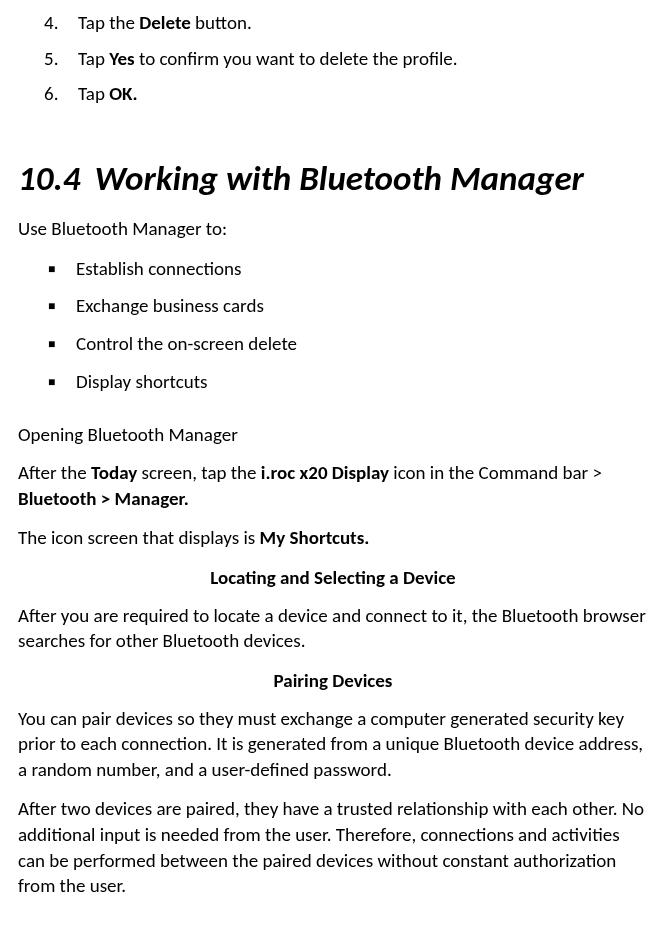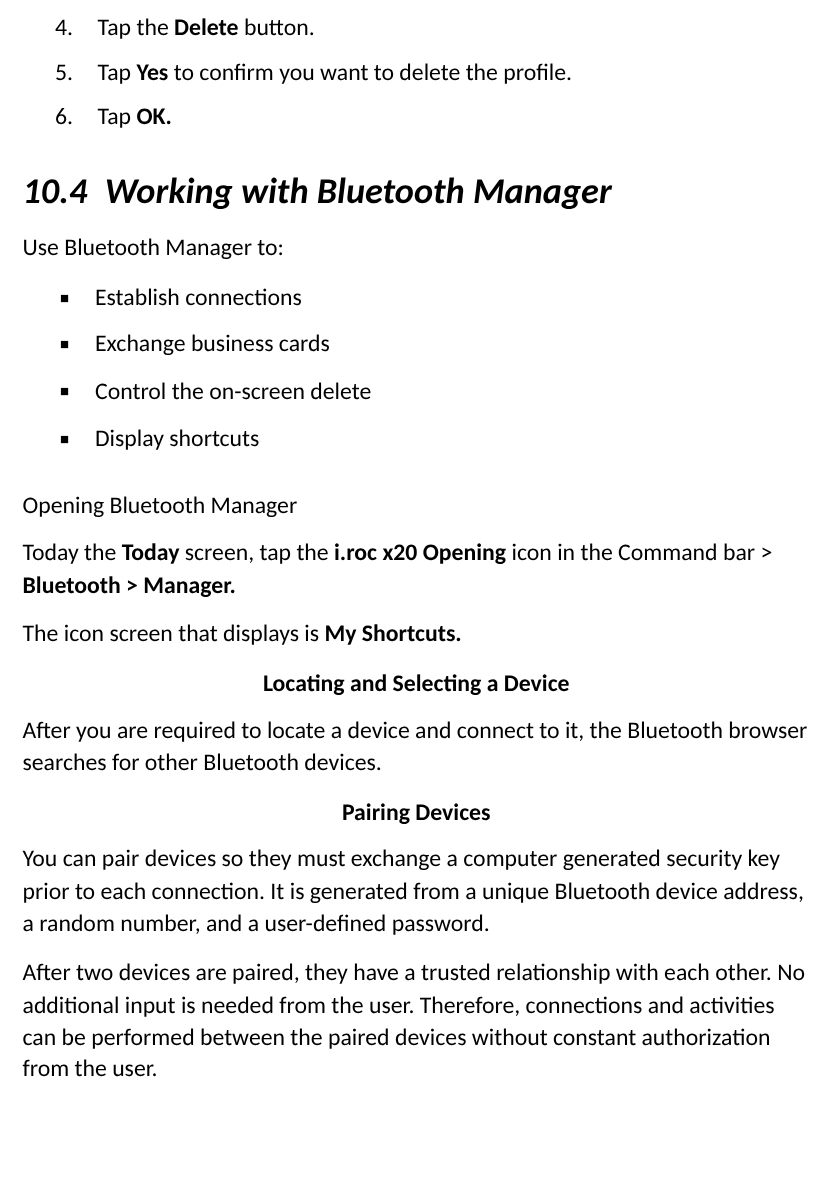--- a/index.html
+++ b/index.html
@@ -26,8 +26,8 @@
     .section-heading {
       font-style: italic;
       font-weight: bold;
-      font-size: 29px;
-      margin-top: 26px;
+      font-size: 35px;
+      margin-top: 48px;
       margin-bottom: 14px;
     }
     .sec-num {

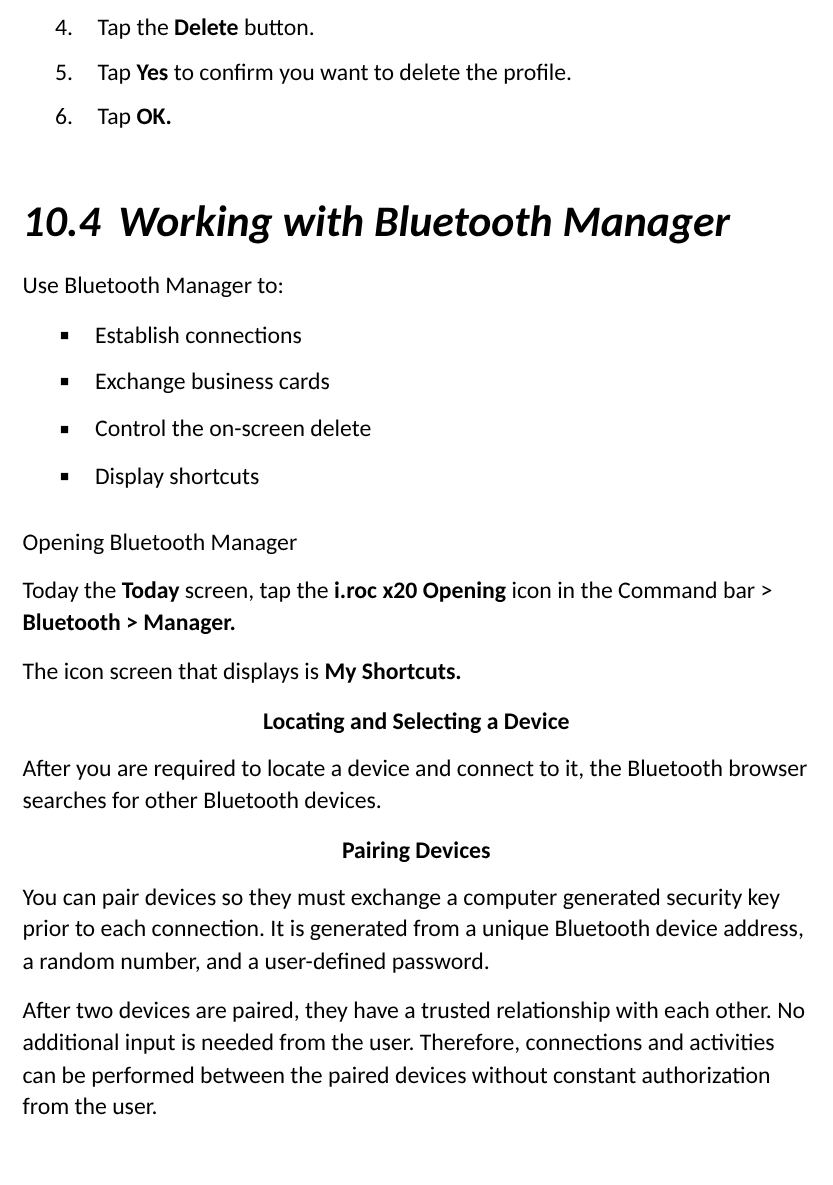--- a/index.html
+++ b/index.html
@@ -105,7 +105,7 @@
 
 <p class="sub-heading">Opening Bluetooth Manager</p>
 
-<p class="para"><span>Today the </span><span class="bold">Today</span><span> screen, tap the </span><span class="bold">i.roc x20 Opening</span><span> icon in the Command bar &gt; </span><span class="bold">Bluetooth &gt; Manager.</span></p>
+<p class="para"><span>After the </span><span class="bold">Today</span><span> screen, tap the </span><span class="bold">i.roc x20 Opening</span><span> icon in the Command bar &gt; </span><span class="bold">Bluetooth &gt; Manager.</span></p>
 
 <p class="para"><span>The icon screen that displays is </span><span class="bold">My Shortcuts.</span></p>
 

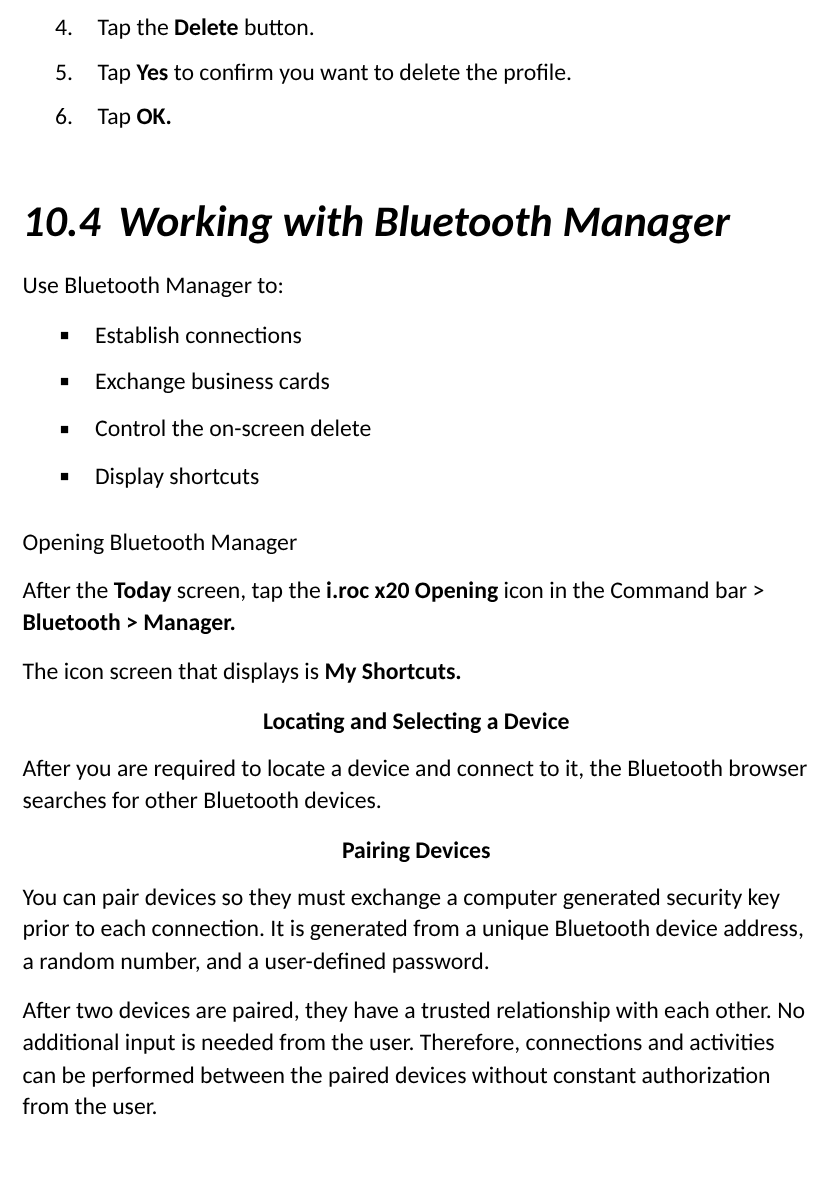--- a/index.html
+++ b/index.html
@@ -105,7 +105,7 @@
 
 <p class="sub-heading">Opening Bluetooth Manager</p>
 
-<p class="para"><span>After the </span><span class="bold">Today</span><span> screen, tap the </span><span class="bold">i.roc x20 Opening</span><span> icon in the Command bar &gt; </span><span class="bold">Bluetooth &gt; Manager.</span></p>
+<p class="para"><span>After the </span><span class="bold">Today</span><span> screen, tap the </span><span class="bold">i.roc x20 Display</span><span> icon in the Command bar &gt; </span><span class="bold">Bluetooth &gt; Manager.</span></p>
 
 <p class="para"><span>The icon screen that displays is </span><span class="bold">My Shortcuts.</span></p>
 

